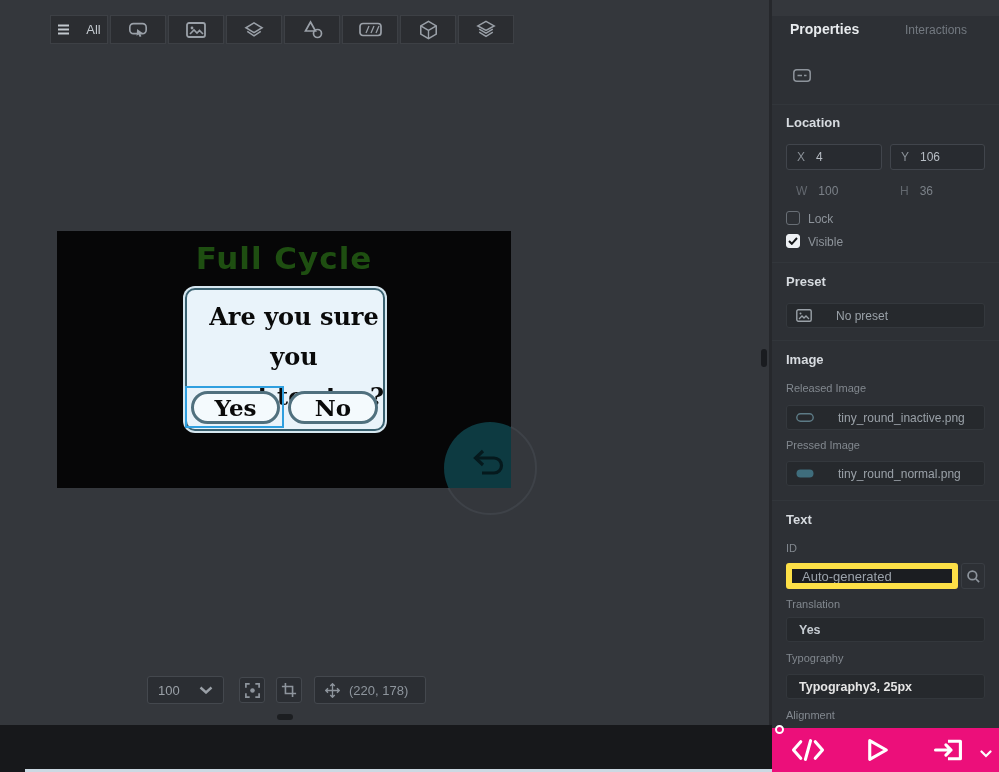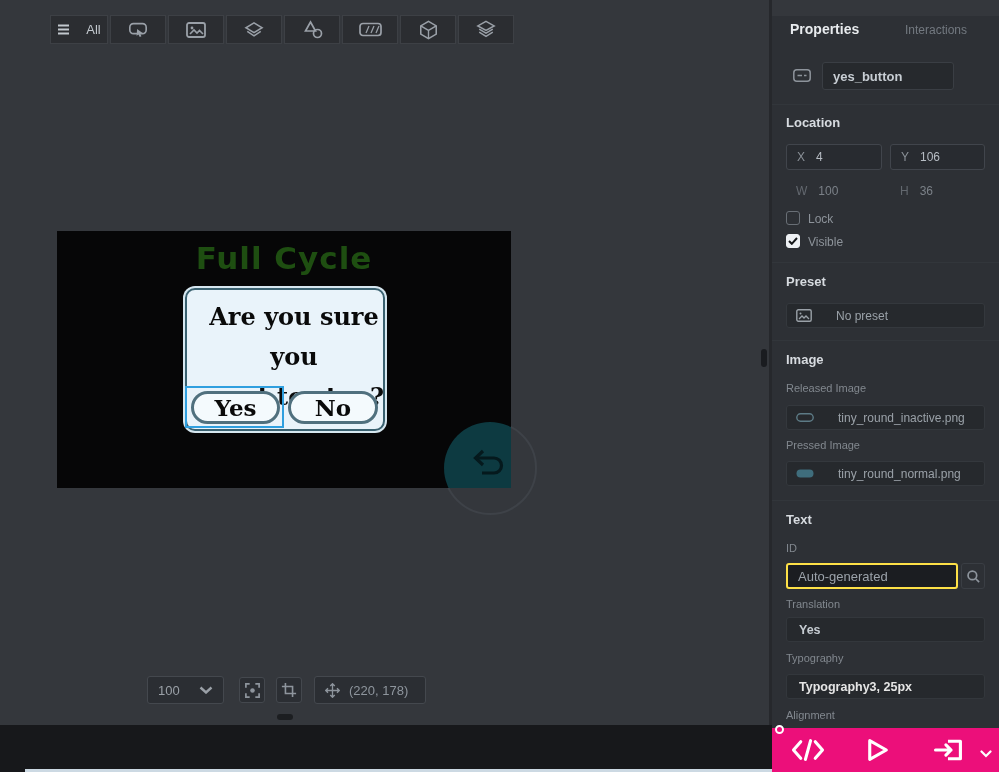--- a/index.html
+++ b/index.html
@@ -234,7 +234,6 @@
           <path d="M4.5 6.5 H9 M11 6.5 H13.5" stroke="currentColor" stroke-width="1.3" fill="none"></path>
         </svg>
     </span>
-    <input class="name-input" value="yes_button" style="">
 
     <div class="sep" style="top:88px;"></div>
     <div class="sec-head" style="top:99px;">Location</div>

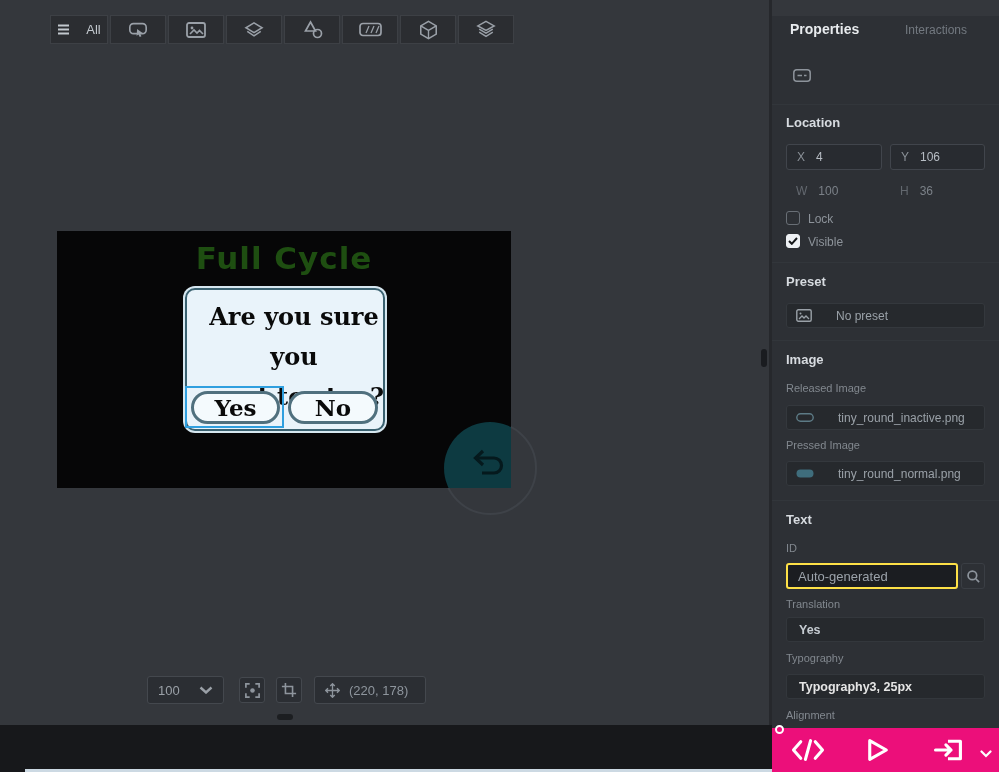--- a/index.html
+++ b/index.html
@@ -90,7 +90,7 @@
   .p-box .bv { font-size:12px; }
   .p-label { position:absolute; left:14px; font-size:11px; color:#82888f; }
   .id-input { position:absolute; left:14px; top:547px; width:172px; height:26px; background:#1b1d21;
-              border:2px solid #fde047; border-radius:3px; color:#9ba2aa; font-size:13px;
+              border:6px solid #fde047; border-radius:3px; color:#9ba2aa; font-size:13px;
               padding:0 10px; font-family:"Liberation Sans", sans-serif; }
   .id-input::placeholder { color:#9ba2aa; opacity:1; }
   .search-btn { position:absolute; left:189px; top:547px; width:24px; height:26px; background:#2d3035;

